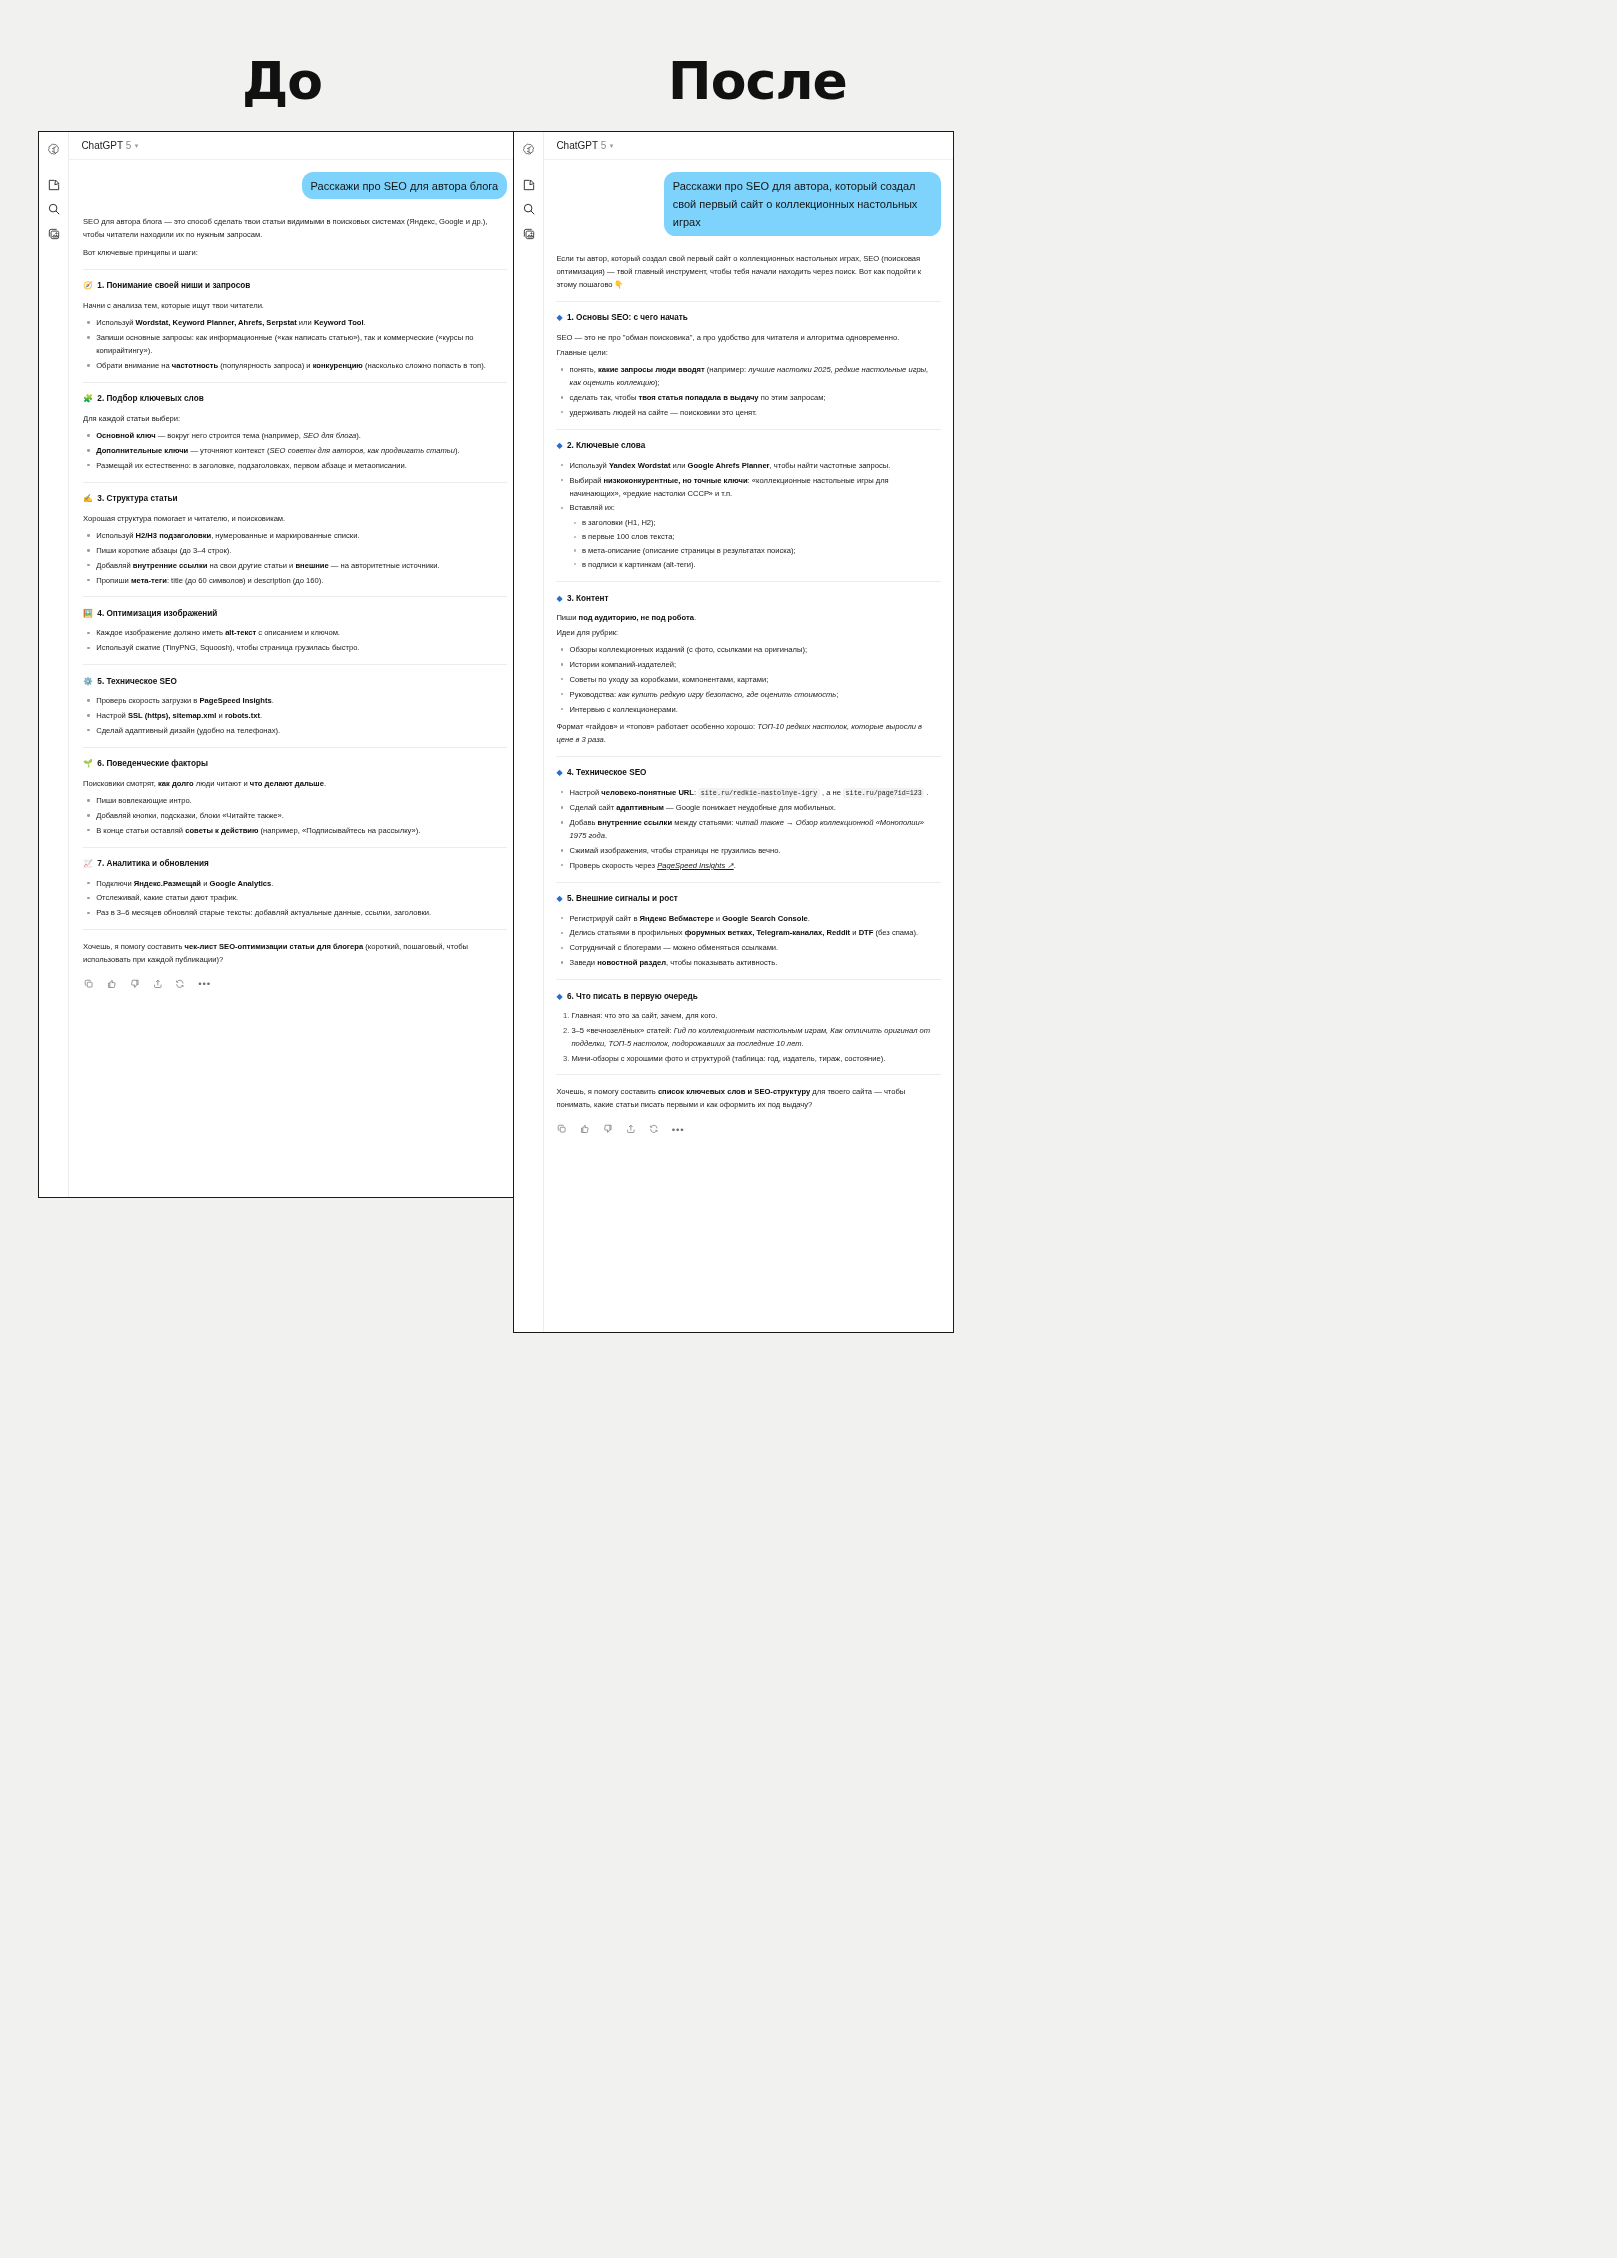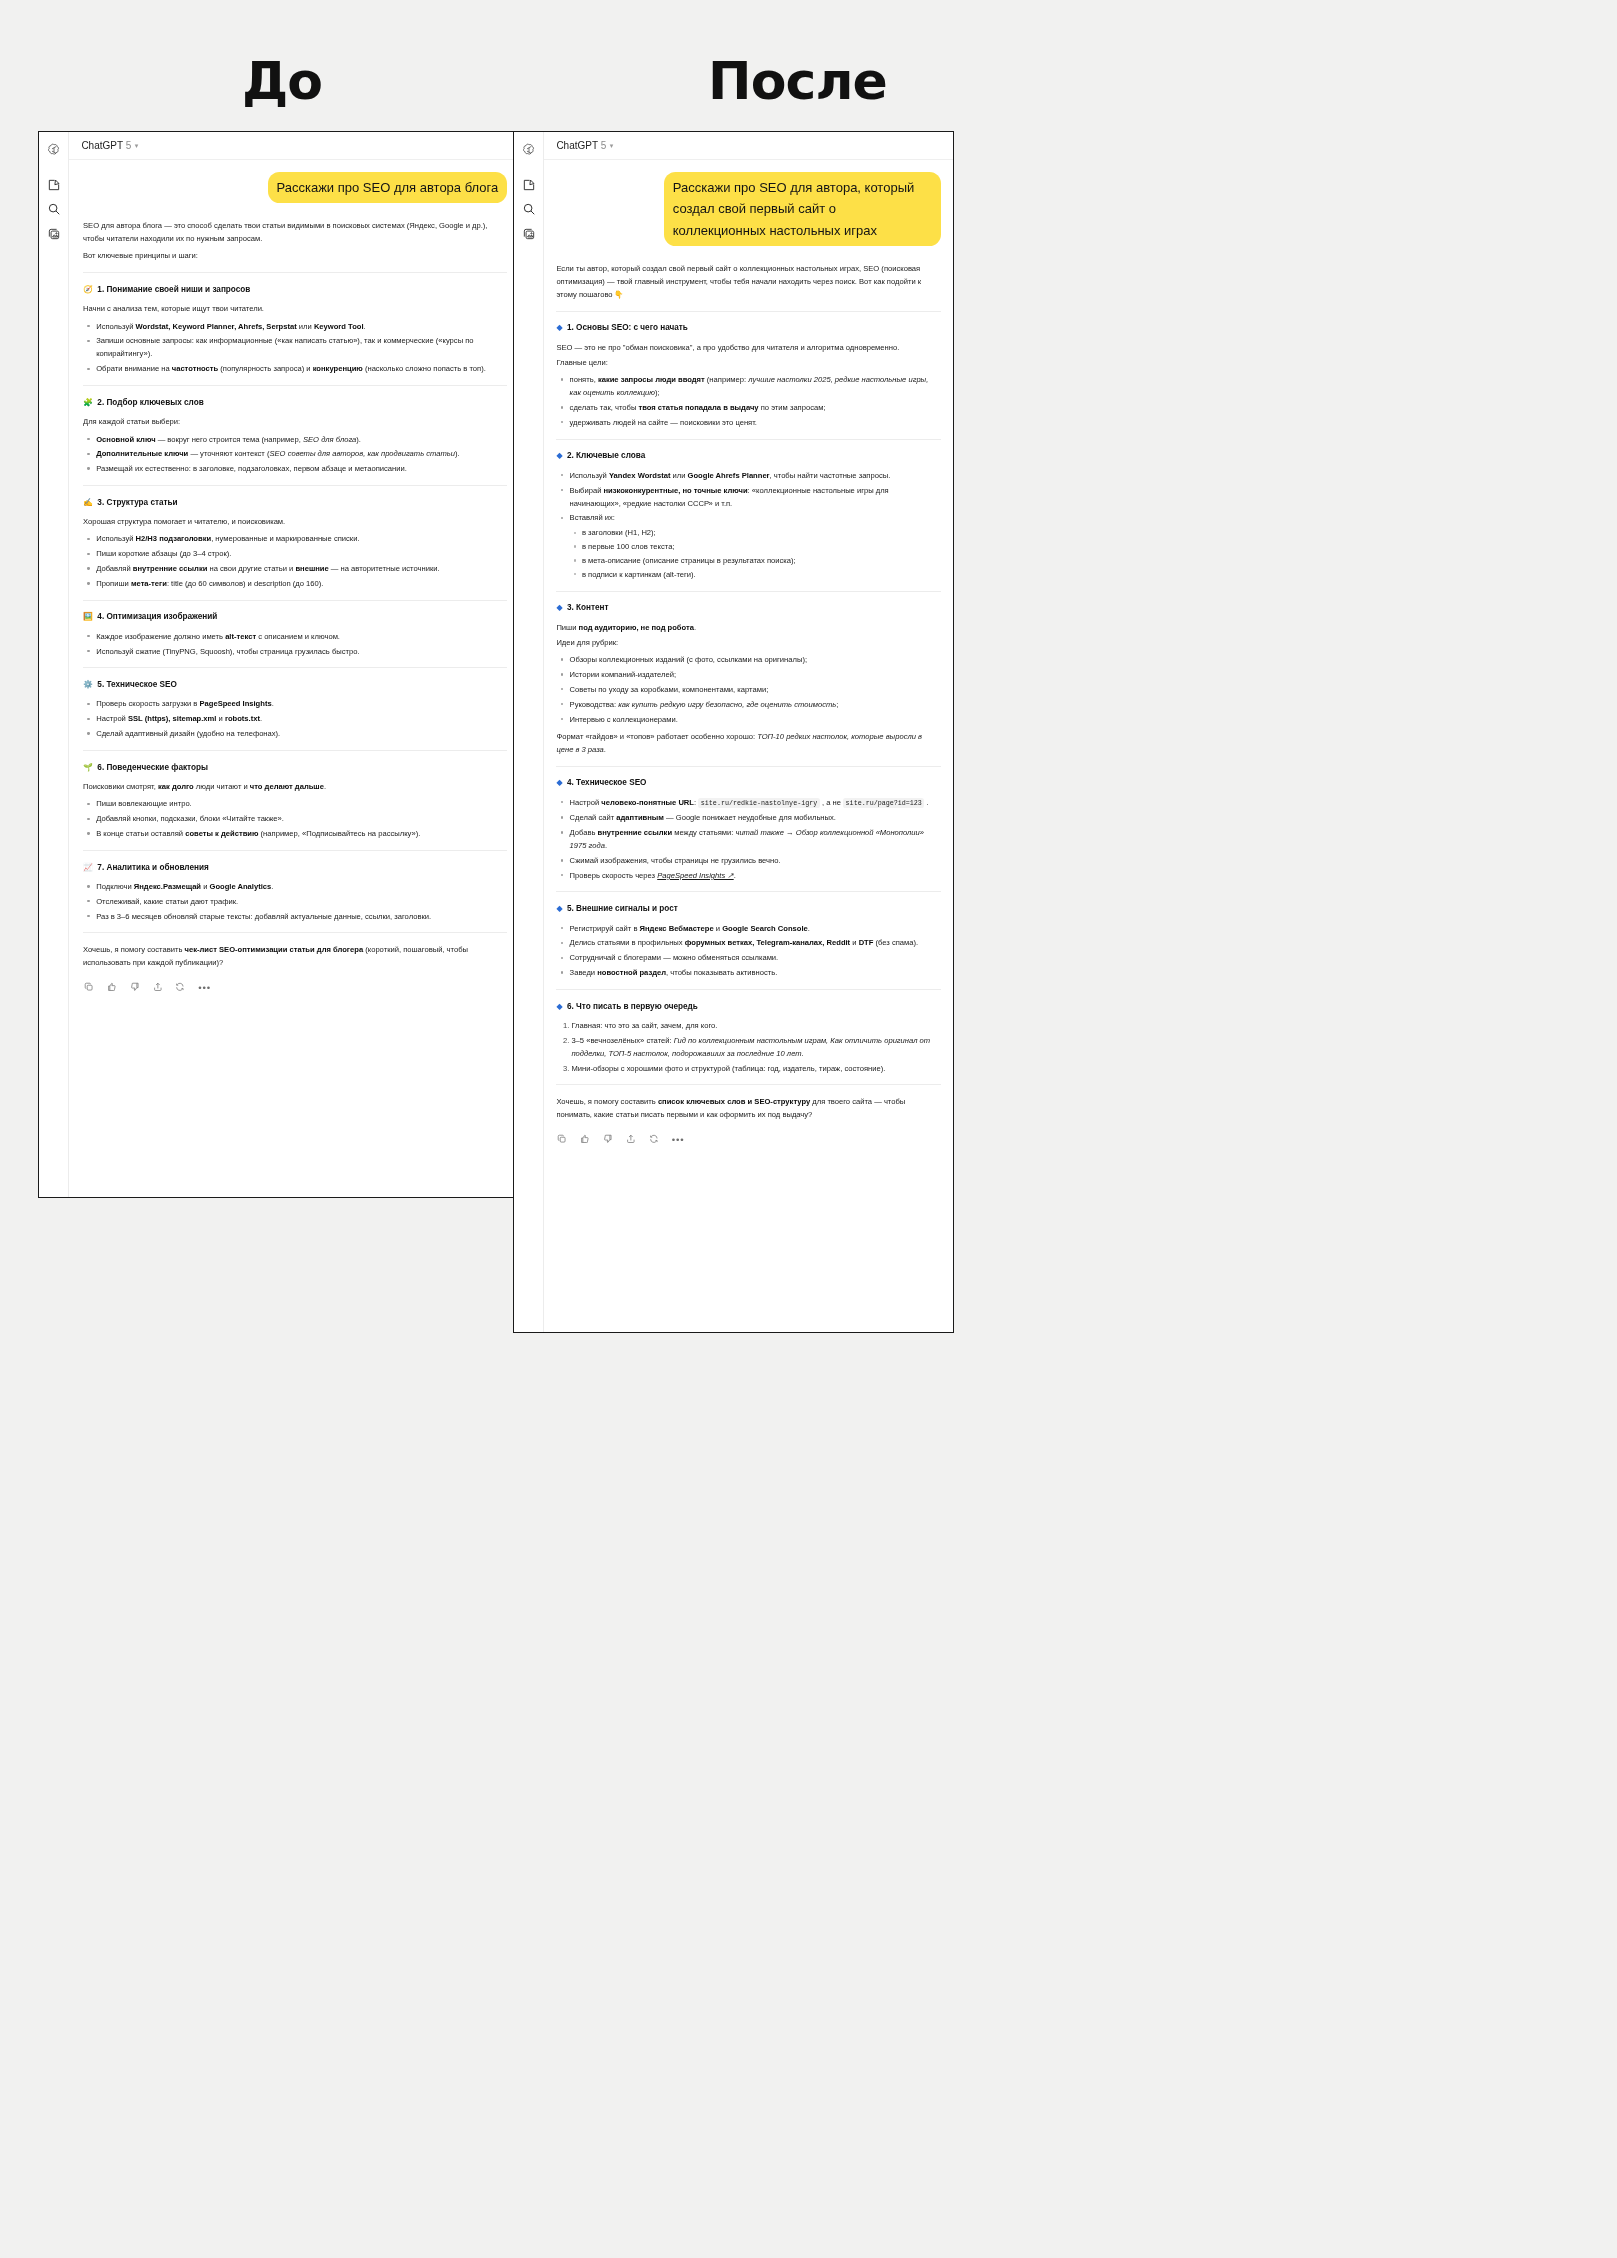--- a/index.html
+++ b/index.html
@@ -23,7 +23,7 @@
     text-align:center;
   }
   #label-before { left:141px; top:51px; width:282px; }
-  #label-after  { left:612px; top:51px; width:371px; }
+  #label-after  { left:572px; top:51px; width:371px; }
 
   .panel {
     position:absolute;

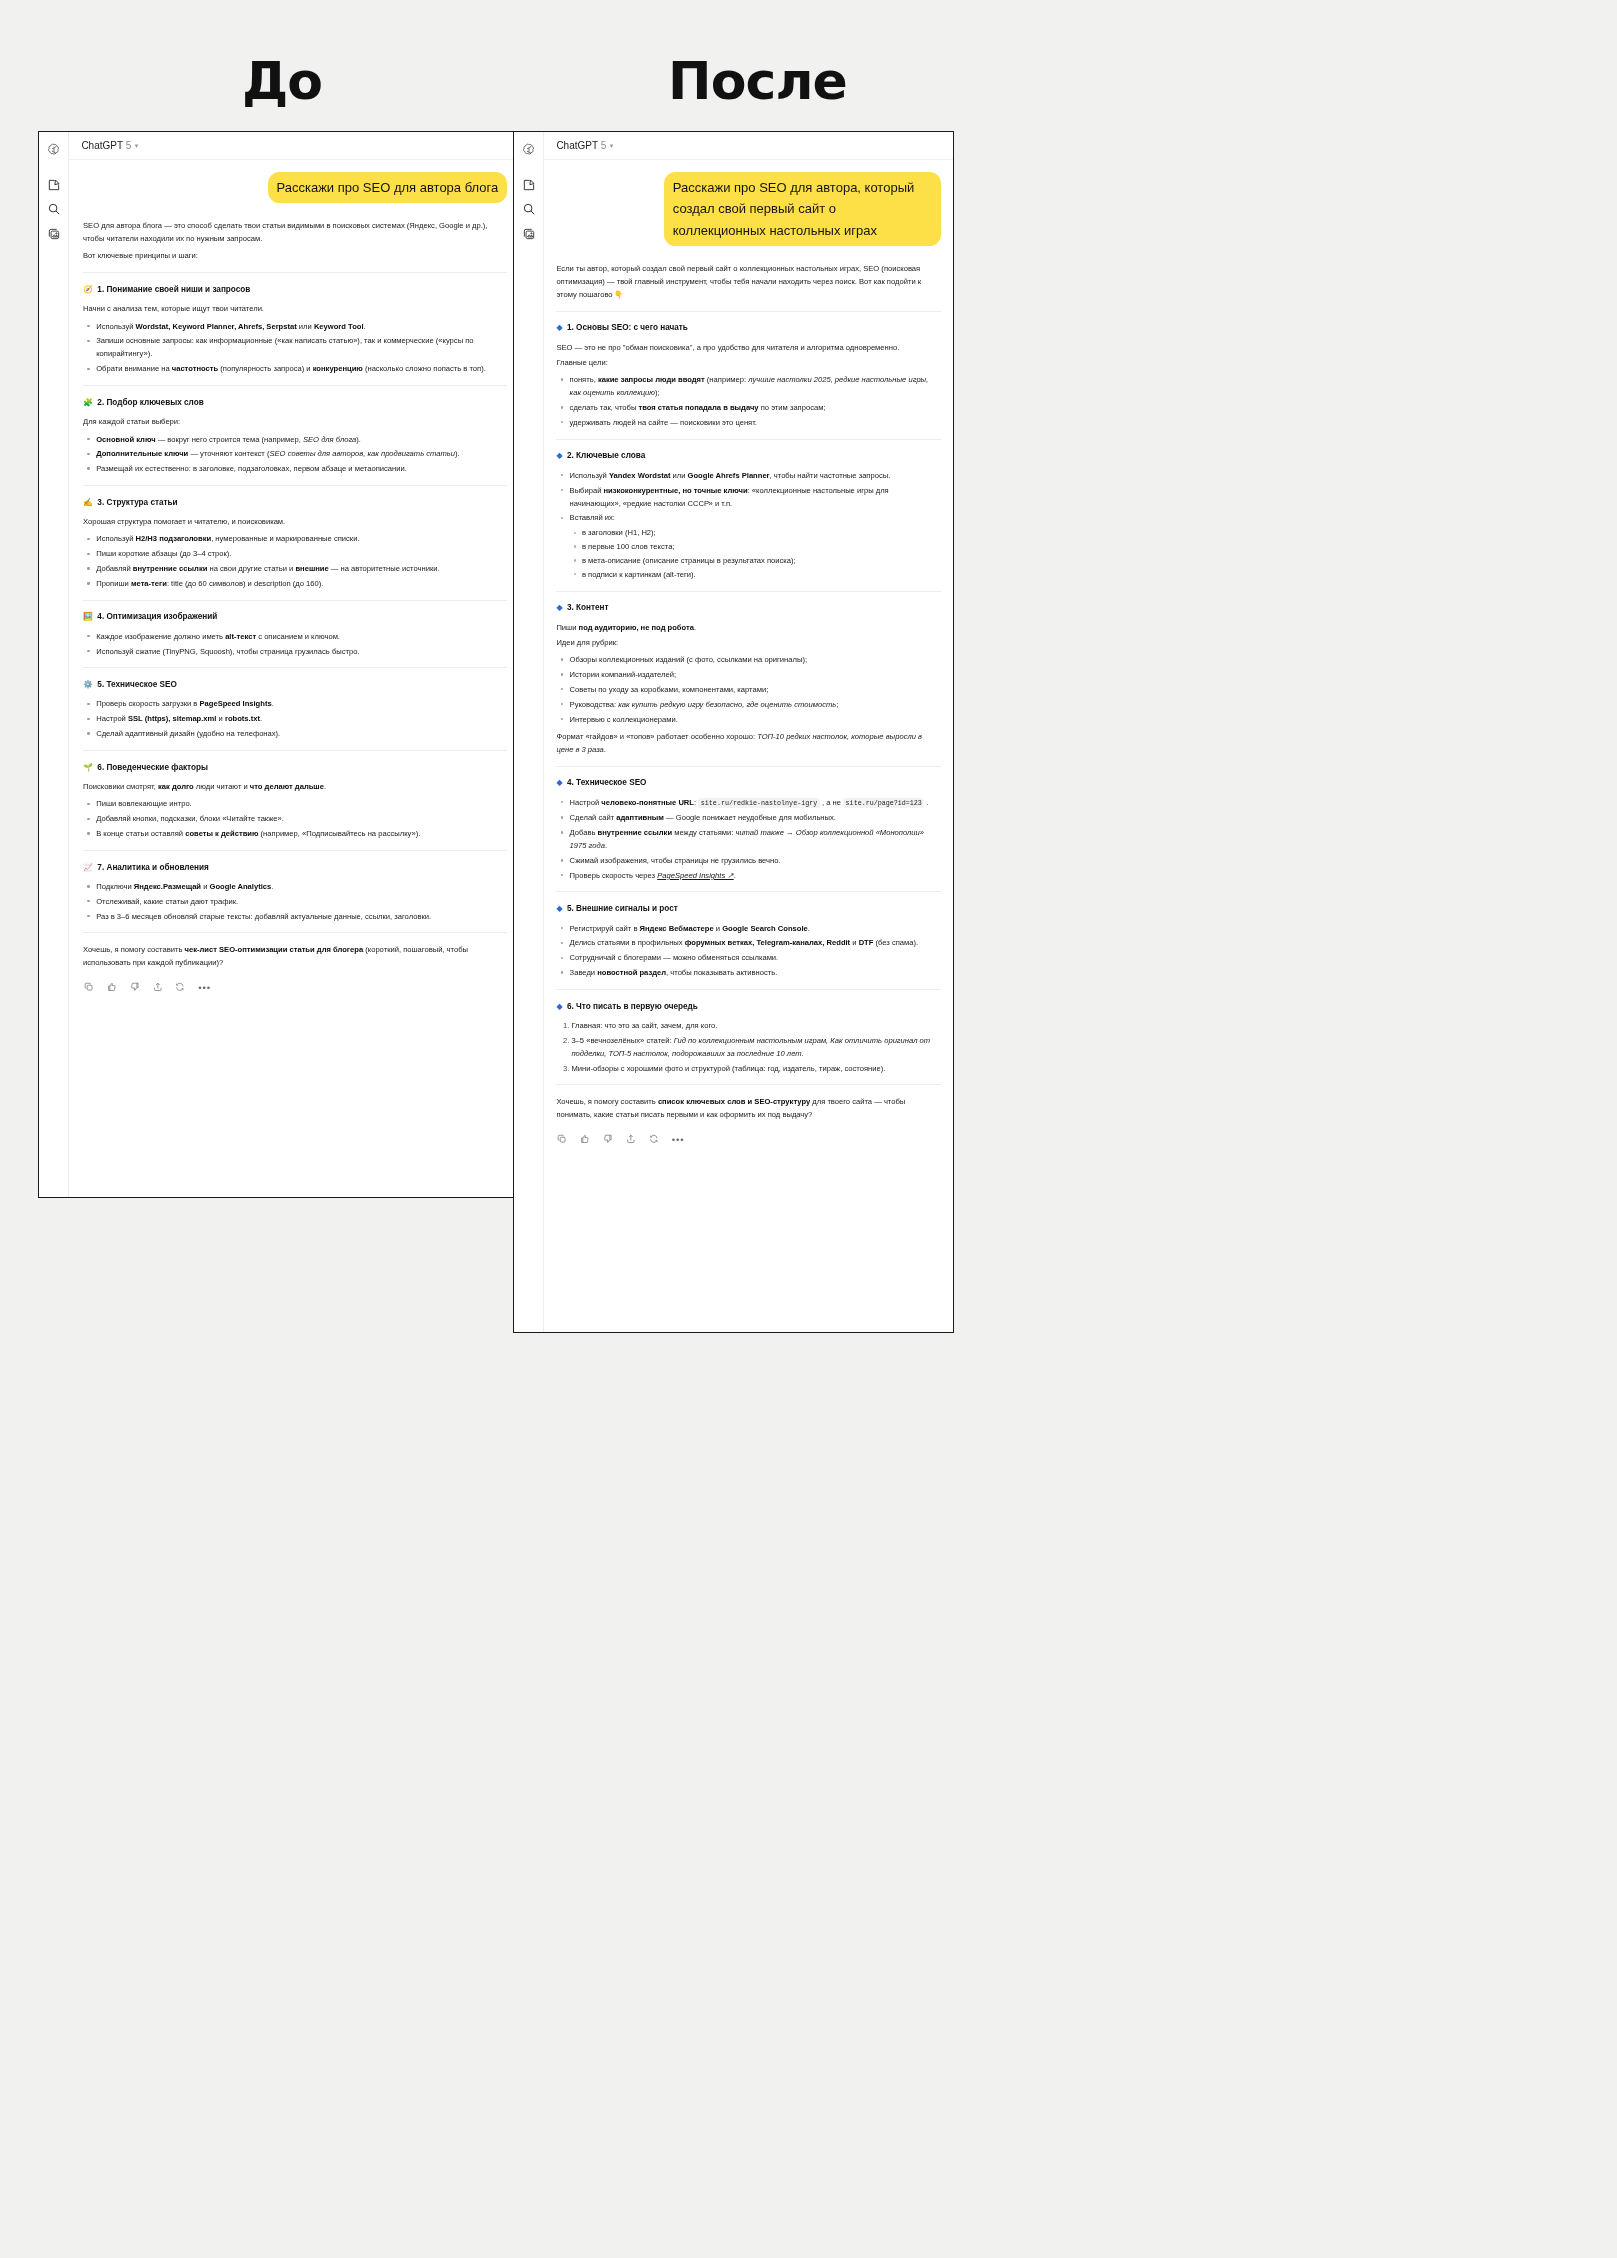--- a/index.html
+++ b/index.html
@@ -75,10 +75,10 @@
 
   .user-row { display:flex; justify-content:flex-end; margin-bottom:16px; }
   .bubble {
-    background:#fde047;
+    background:#7dd3fc;
     border-radius:11.5px;
     padding:4.4px 8.8px;
-    font-size:13px;
+    font-size:11px;
     line-height:1.66;
     color:#141414;
     max-width:72%;

